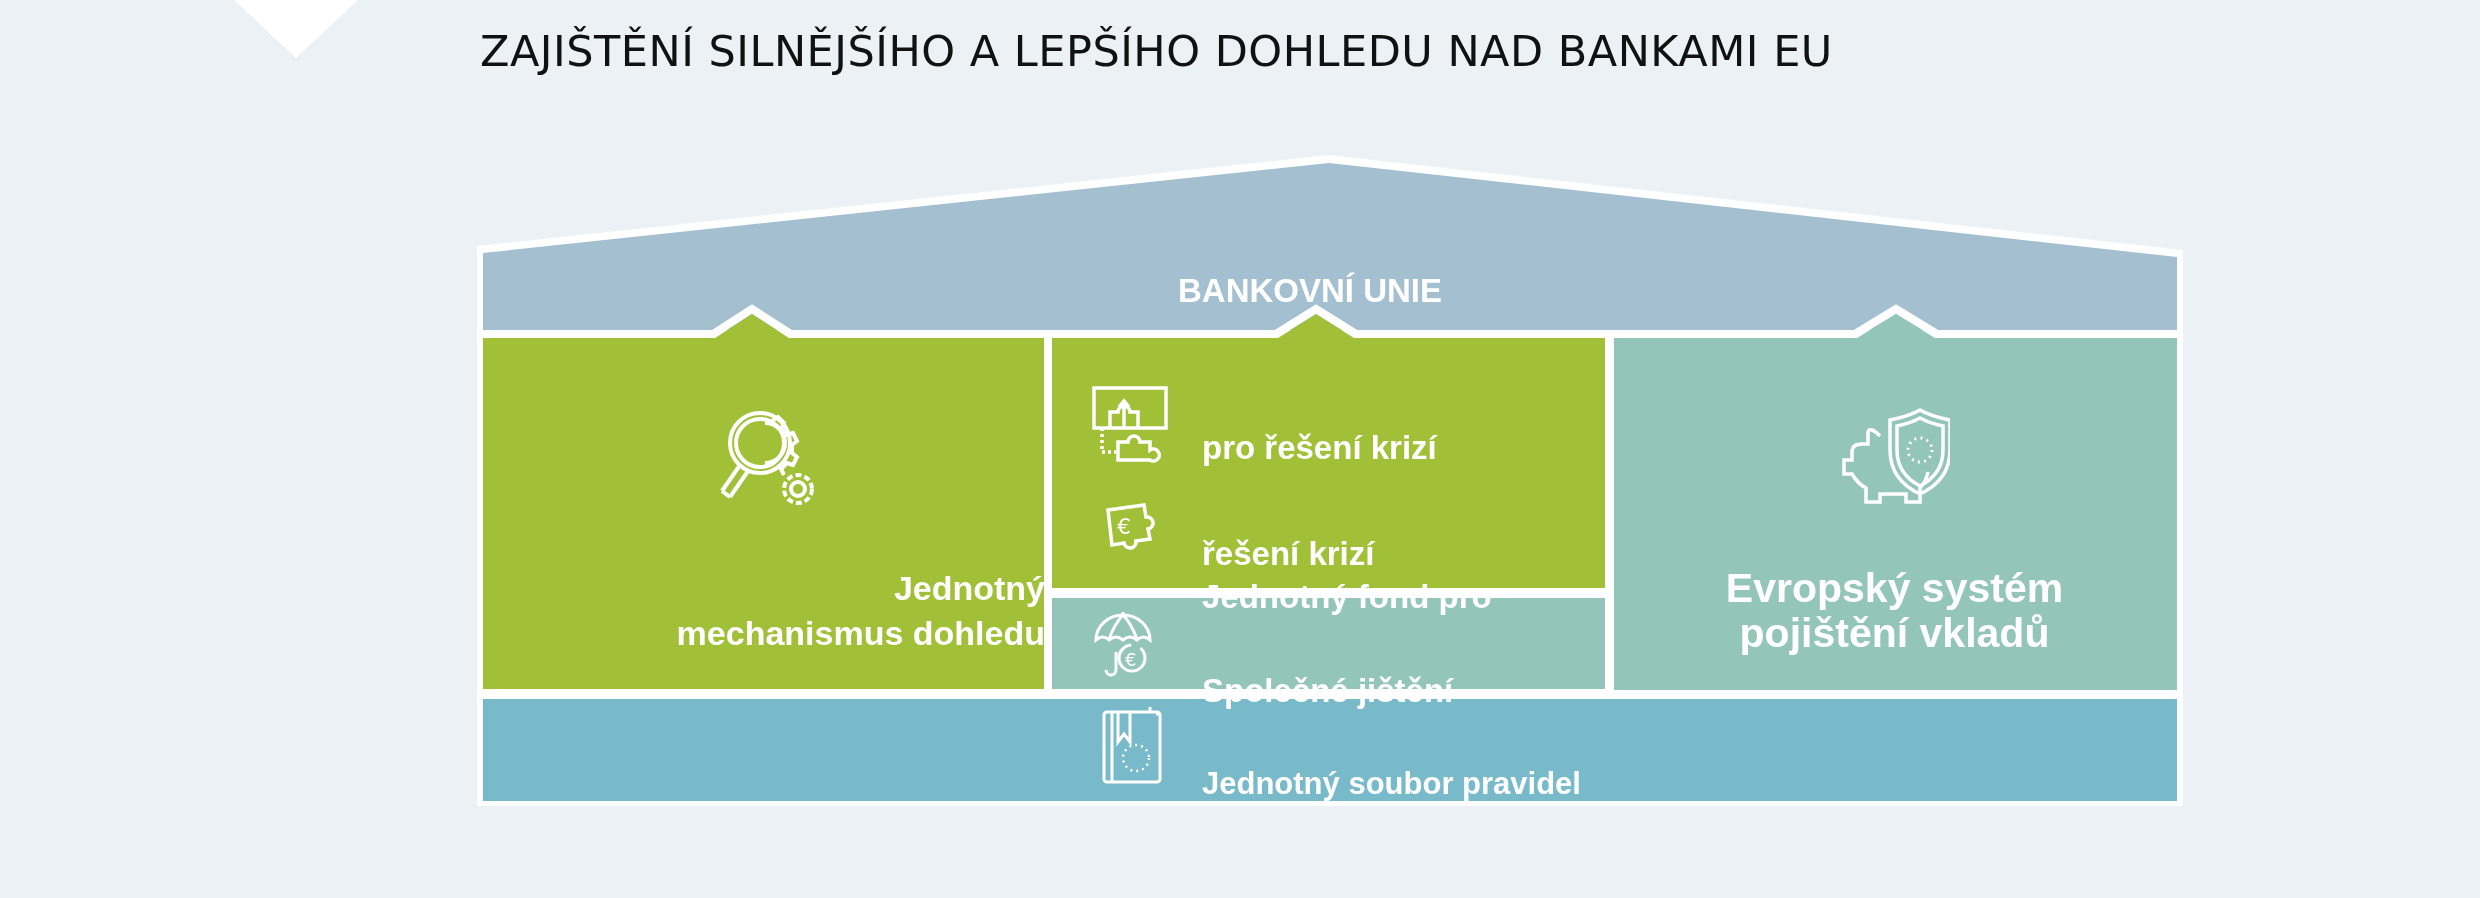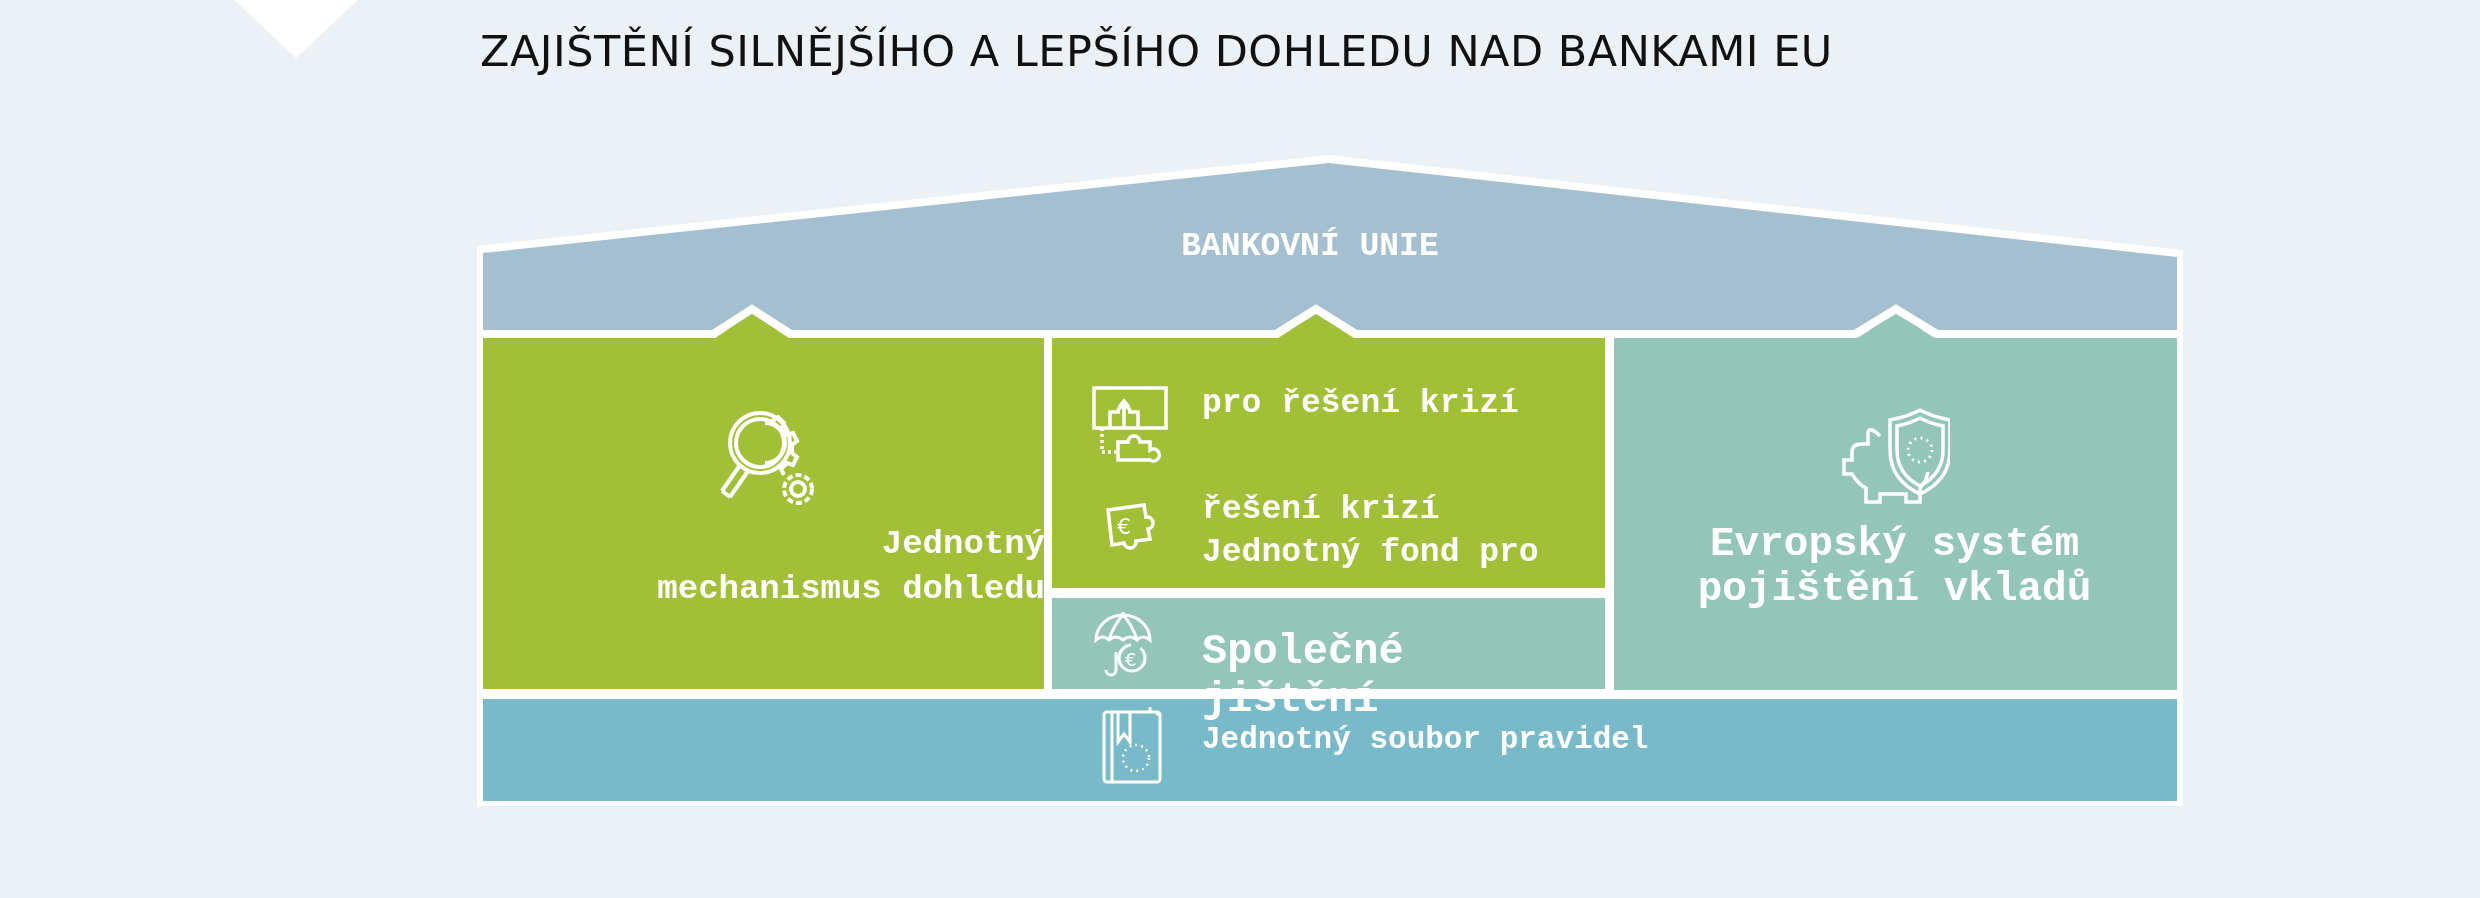--- a/index.html
+++ b/index.html
@@ -15,7 +15,7 @@
   }
   .house { position:absolute; left:0; top:0; }
   .label {
-    position:absolute; color:#fff; font-weight:bold; font-family:Liberation Mono, monospace;
+    position:absolute; color:#fff; font-weight:bold; font-family:Liberation Sans, sans-serif;margin-top:44px;
   }
   .roof-label { left:1100px; top:228px; width:420px; text-align:center; font-size:33px; }
   .ssm-label { left:480px; top:522px; width:565px; text-align:right; font-size:34px; line-height:45px; }

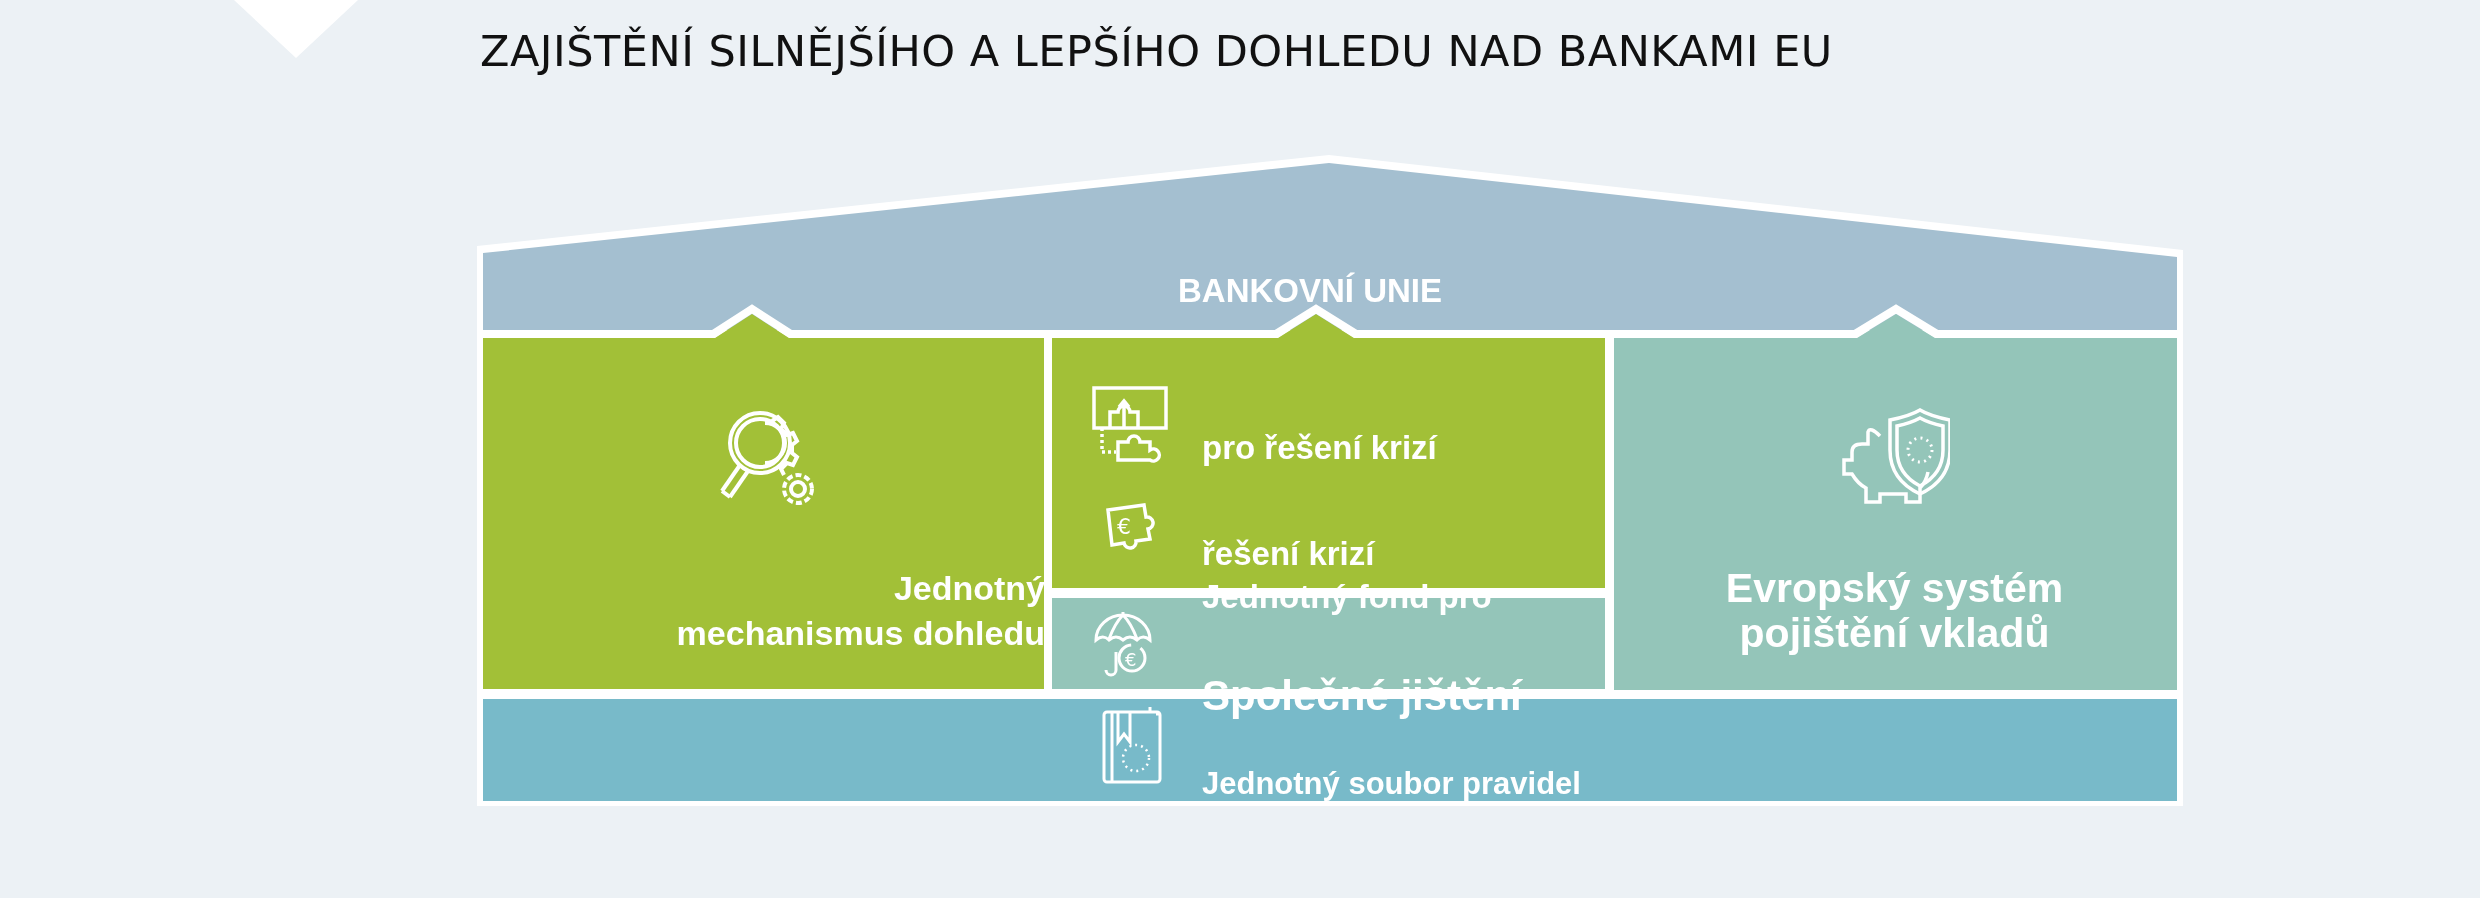--- a/index.html
+++ b/index.html
@@ -21,7 +21,7 @@
   .ssm-label { left:480px; top:522px; width:565px; text-align:right; font-size:34px; line-height:45px; }
   .srm-label { left:1202px; top:382px; width:400px; font-size:33px; line-height:43px; }
   .srf-label { left:1202px; top:488px; width:400px; font-size:33px; line-height:43px; }
-  .backstop-label { left:1202px; top:628px; width:400px; font-size:42px; }
+  .backstop-label { left:1202px; top:628px; width:400px; font-size:33px; }
   .edis-label { left:1612px; top:522px; width:565px; text-align:center; font-size:41px; line-height:45px; }
   .rulebook-label { left:1202px; top:722px; width:700px; font-size:31px; }
   .icon { position:absolute; }

